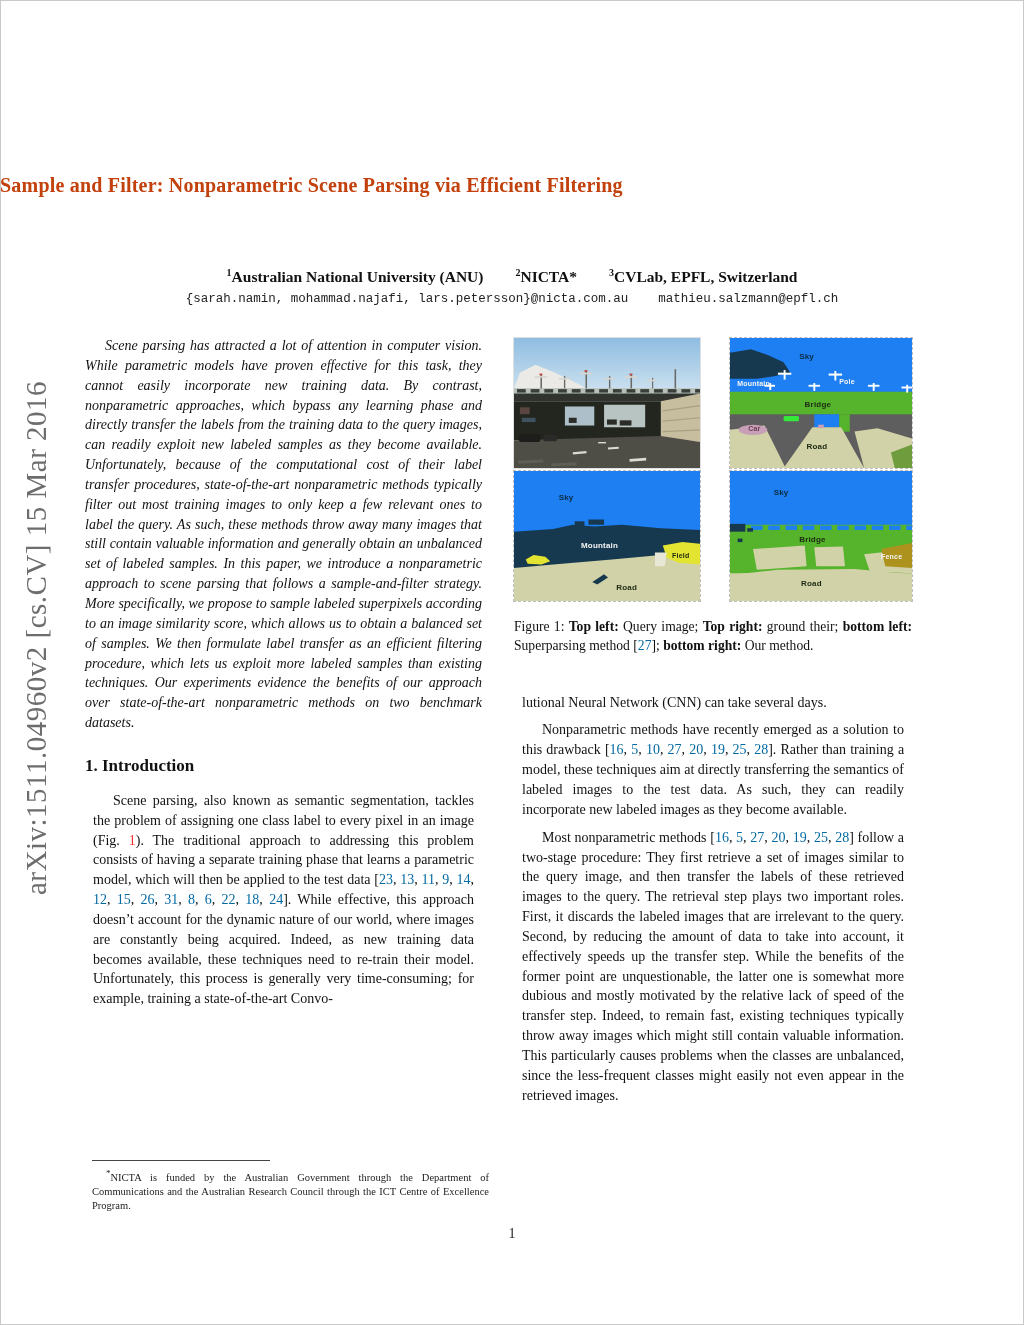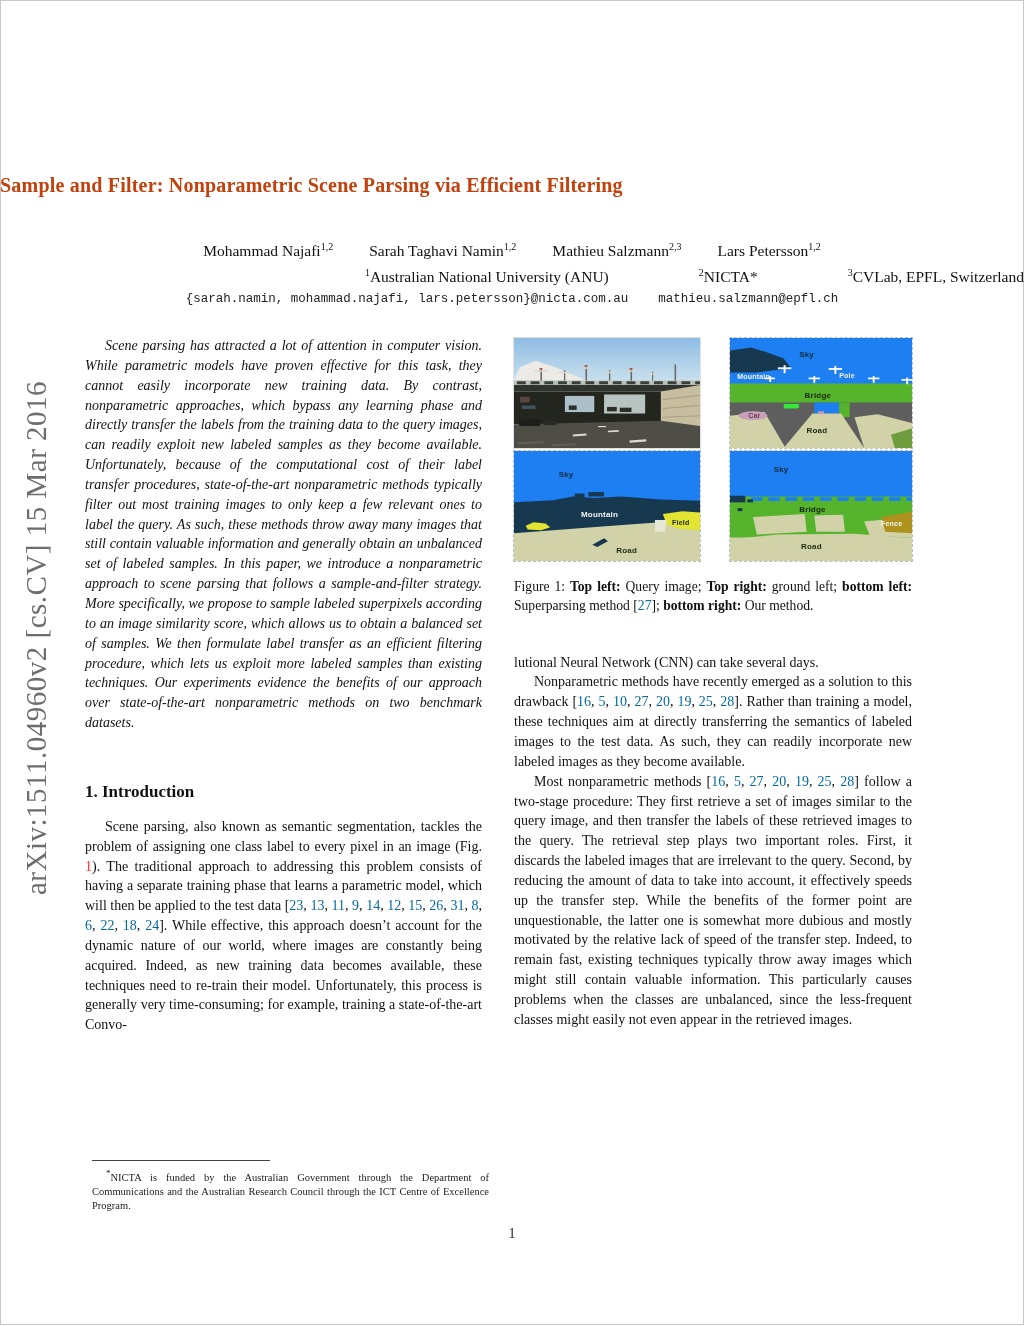--- a/index.html
+++ b/index.html
@@ -111,12 +111,6 @@
 
   <h1 class="title">Sample and Filter: Nonparametric Scene Parsing via Efficient Filtering</h1>
 
-  <div class="authors">
-    <span><span>Mohammad Najafi</span><sup>1,2</sup></span>
-    <span><span>Sarah Taghavi Namin</span><sup>1,2</sup></span>
-    <span><span>Mathieu Salzmann</span><sup>2,3</sup></span>
-    <span><span>Lars Petersson</span><sup>1,2</sup></span>
-  </div>
 
   <div class="affils">
     <span><sup>1</sup><span>Australian National University (ANU)</span></span>

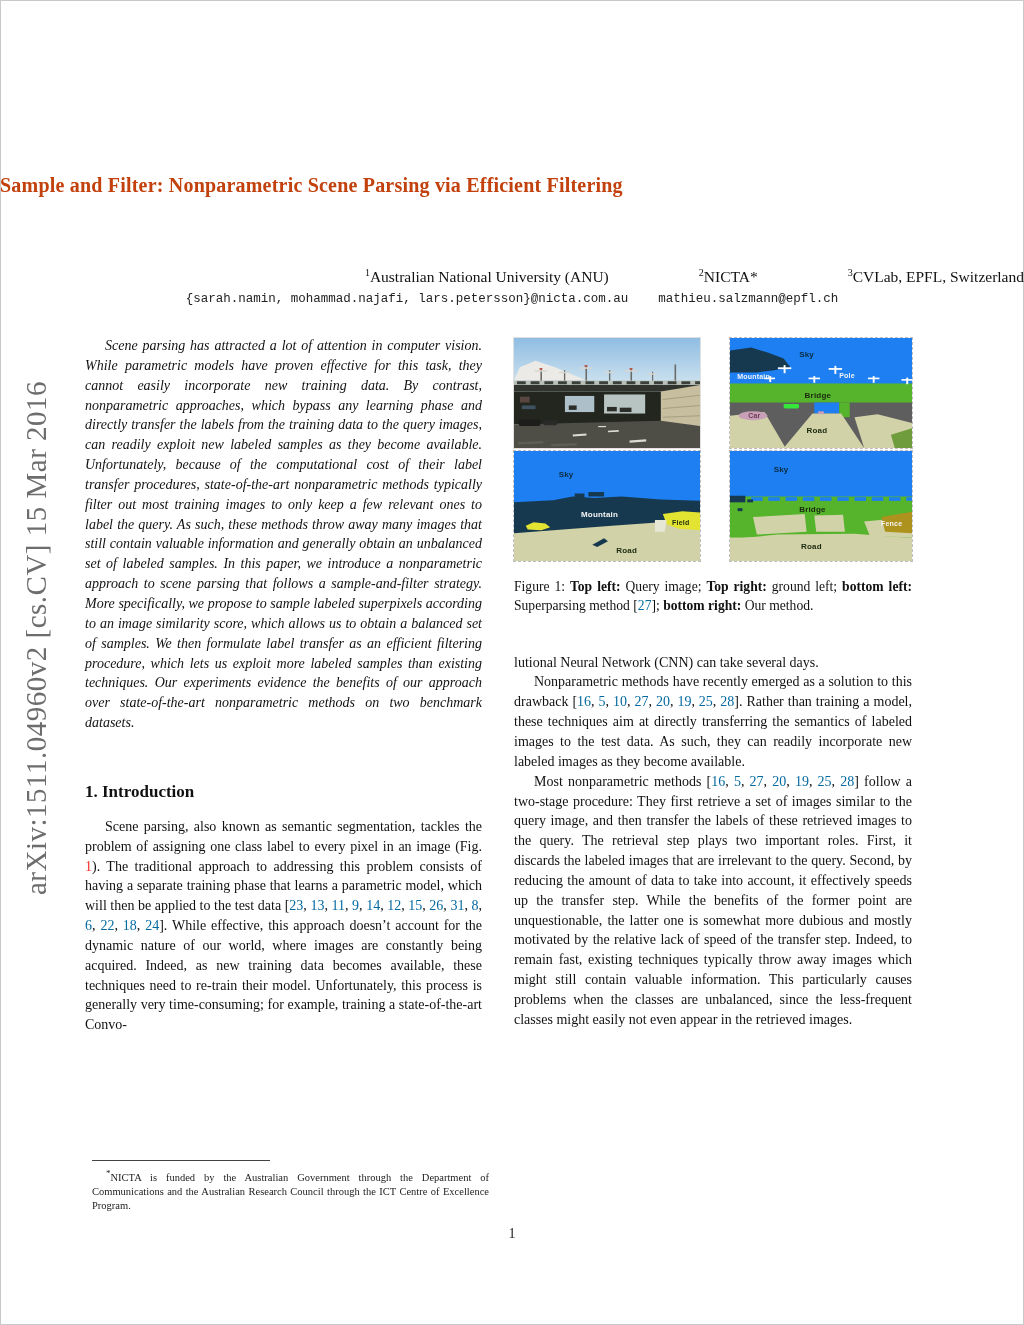--- a/index.html
+++ b/index.html
@@ -26,8 +26,8 @@
   .authors sup{font-size:10px;}
   .affils{
     position:absolute;left:0;top:267px;width:100%;
-    display:flex;justify-content:flex-end;gap:90px;
-    font-size:15.5px;color:#111;
+    display:flex;justify-content:center;gap:32px;
+    font-size:15.5px;color:#111;font-weight:bold;
   }
   .affils sup{font-size:10px;}
   .emails{

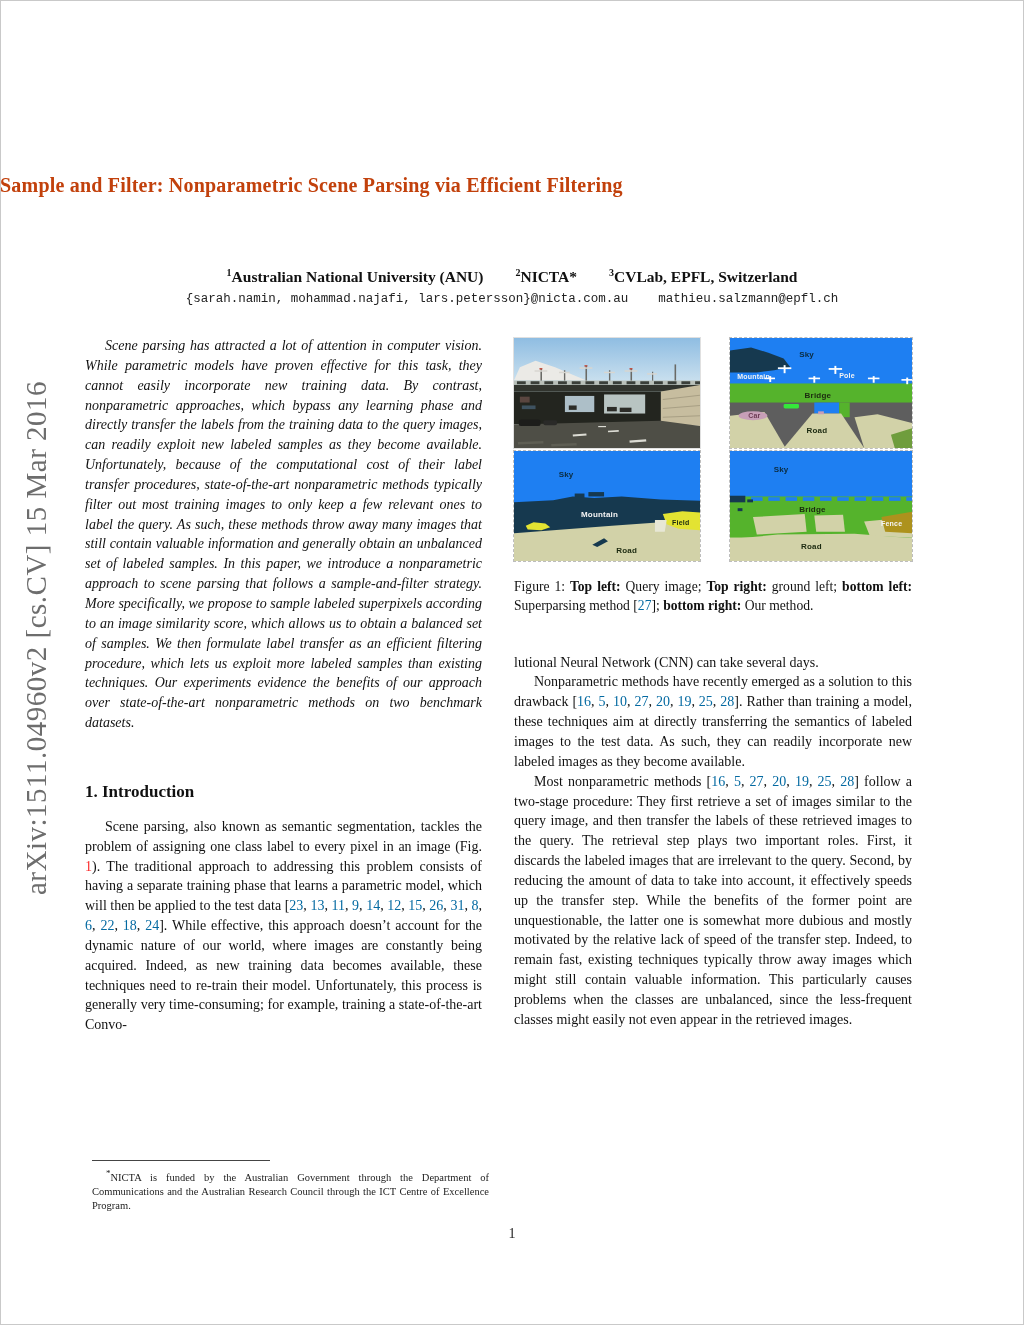--- a/index.html
+++ b/index.html
@@ -79,7 +79,7 @@
   .fig-grid{
     display:grid;grid-template-columns:186px 182px;column-gap:30px;row-gap:3px;
   }
-  .fig-panel{position:relative;width:100%;height:110px;}
+  .fig-panel{position:relative;width:100%;height:130px;}
   .fig-panel svg{display:block;width:100%;height:100%;}
   .seg-border{outline:1px dashed #bdbdbd;}
   .photo-border{outline:1px solid #e0e0e0;}

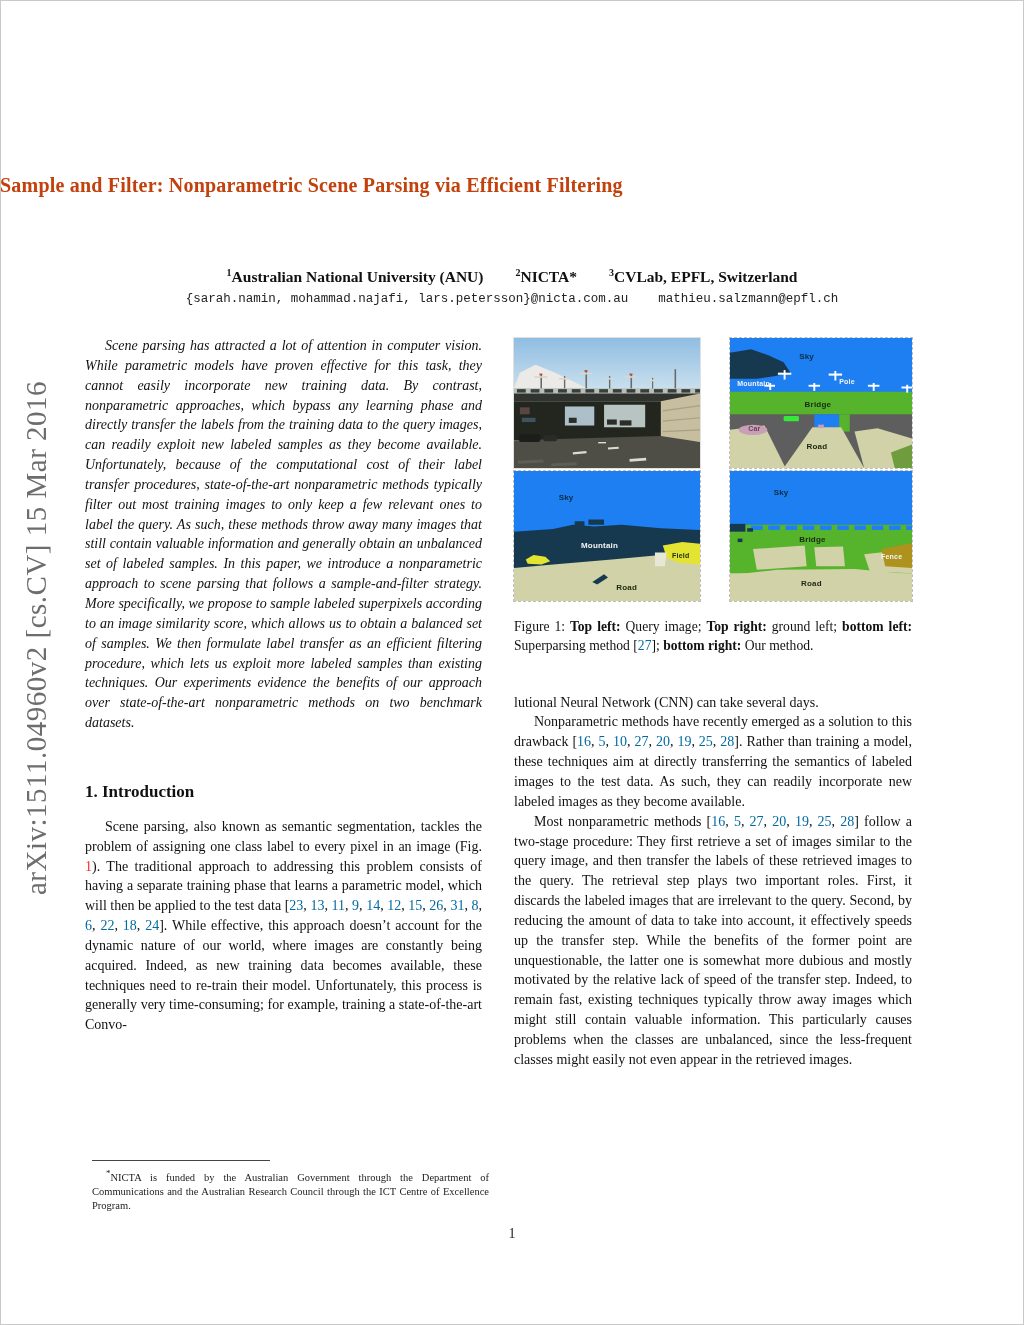--- a/index.html
+++ b/index.html
@@ -321,7 +321,7 @@
       </div>
     </div>
 
-    <p class="fig-caption"><span>Figure 1: </span><span class="seg-bold">Top left:</span><span> Query image; </span><span class="seg-bold">Top right:</span><span> ground left; </span><span class="seg-bold">bottom left:</span><span> Superparsing method [</span><span class="seg-green">27</span><span>]; </span><span class="seg-bold">bottom right:</span><span> Our method.</span></p>
+    <p class="fig-caption"><span>Figure 1: </span><span class="seg-bold">Top left:</span><span> Query image; </span><span class="seg-bold">Top right:</span><span> ground their; </span><span class="seg-bold">bottom left:</span><span> Superparsing method [</span><span class="seg-green">27</span><span>]; </span><span class="seg-bold">bottom right:</span><span> Our method.</span></p>
 
     <p class="body-text rc-body">lutional Neural Network (CNN) can take several days.</p>
     <p class="body-text indent"><span>Nonparametric methods have recently emerged as a solution to this drawback [</span><span class="seg-green">16</span><span>, </span><span class="seg-green">5</span><span>, </span><span class="seg-green">10</span><span>, </span><span class="seg-green">27</span><span>, </span><span class="seg-green">20</span><span>, </span><span class="seg-green">19</span><span>, </span><span class="seg-green">25</span><span>, </span><span class="seg-green">28</span><span>]. Rather than training a model, these techniques aim at directly transferring the semantics of labeled images to the test data. As such, they can readily incorporate new labeled images as they become available.</span></p>

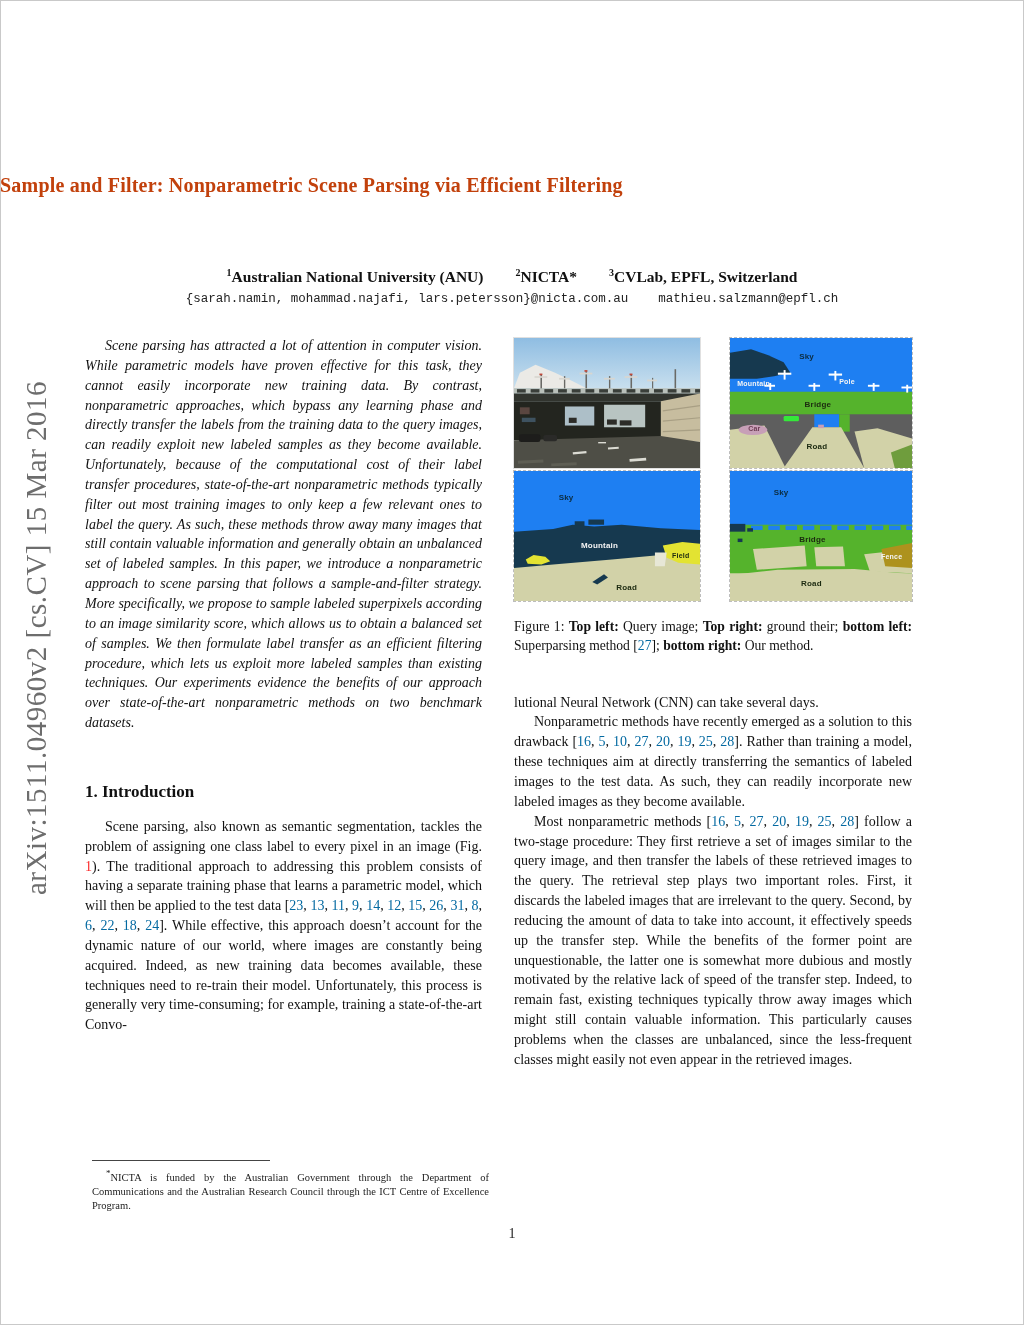--- a/index.html
+++ b/index.html
@@ -58,7 +58,7 @@
     font-size:17px;font-weight:700;margin:49px 0 15px 0;color:#111;
   }
   .body-text{
-    margin:0;font-size:14px;line-height:19.85px;
+    margin:8px;font-size:14px;line-height:19.85px;
     text-align:justify;color:#111;
   }
   .indent{text-indent:20px;}

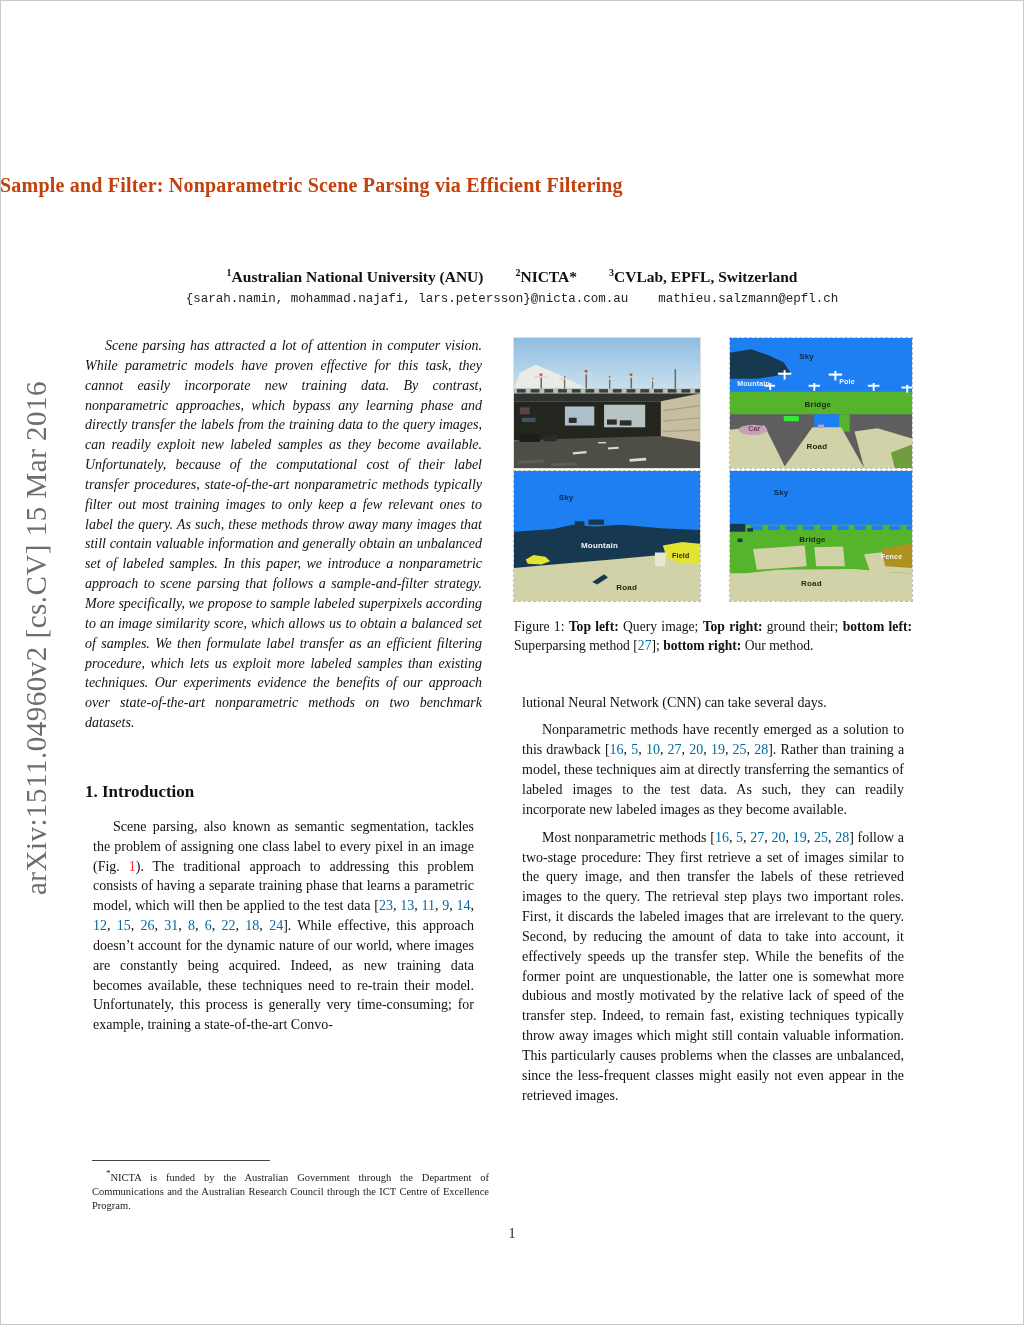--- a/index.html
+++ b/index.html
@@ -55,7 +55,7 @@
     text-align:justify;text-indent:20px;color:#111;
   }
   .section-heading{
-    font-size:17px;font-weight:700;margin:49px 0 15px 0;color:#111;
+    font-size:17px;font-weight:700;margin:23px 0 15px 0;color:#111;
   }
   .body-text{
     margin:8px;font-size:14px;line-height:19.85px;

